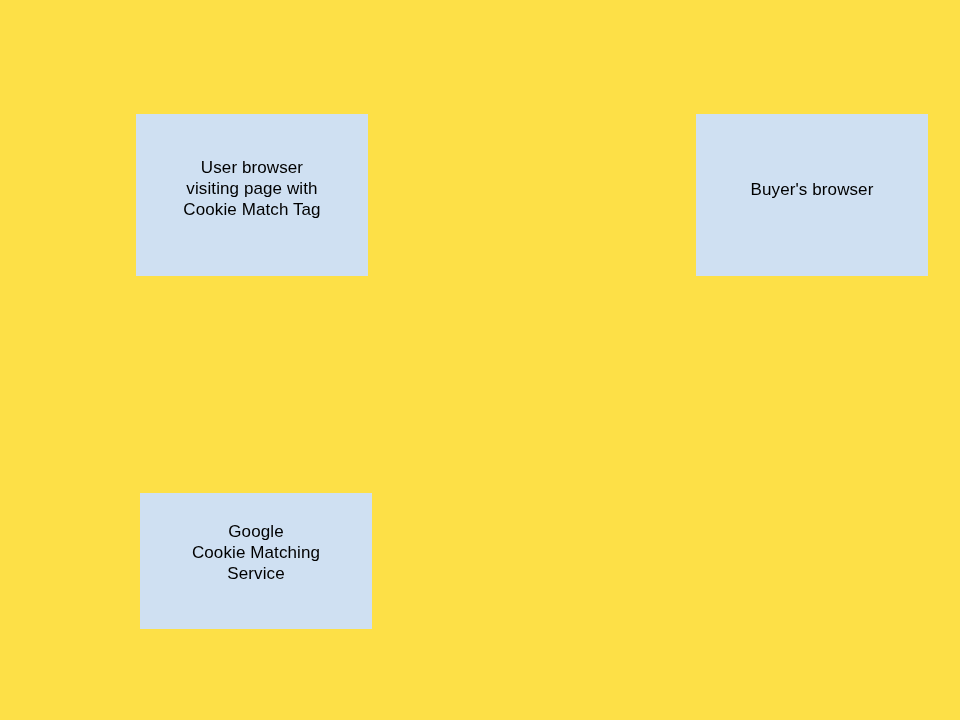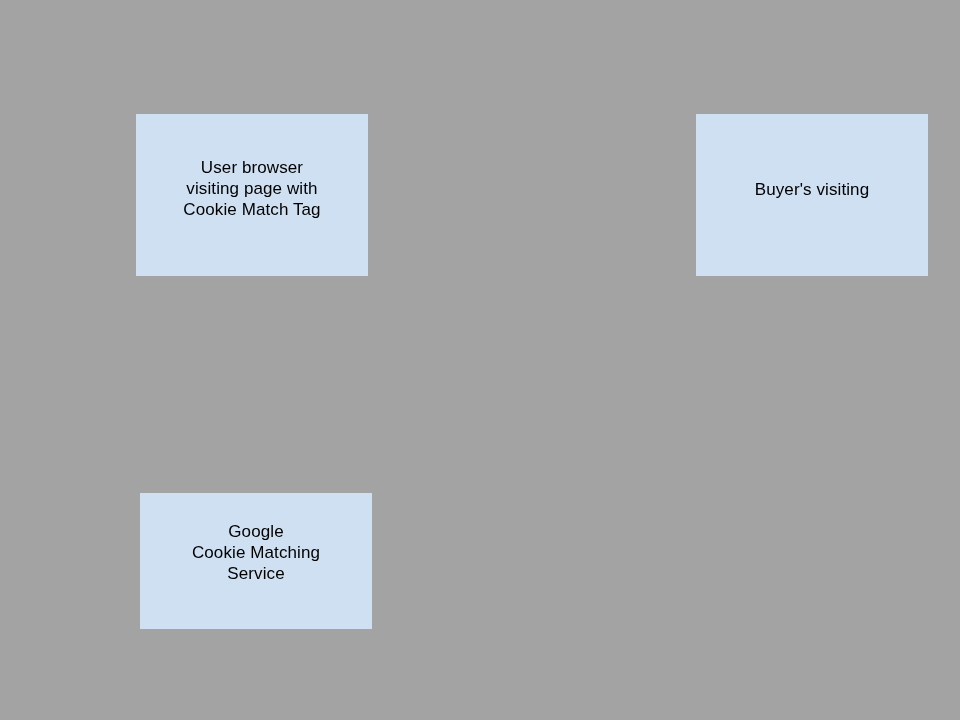--- a/index.html
+++ b/index.html
@@ -12,7 +12,7 @@
     position: relative;
     width: 960px;
     height: 720px;
-    background: #a3a3a3;
+    background: #fde047;
     overflow: hidden;
     font-family: "Liberation Sans", sans-serif;
   }

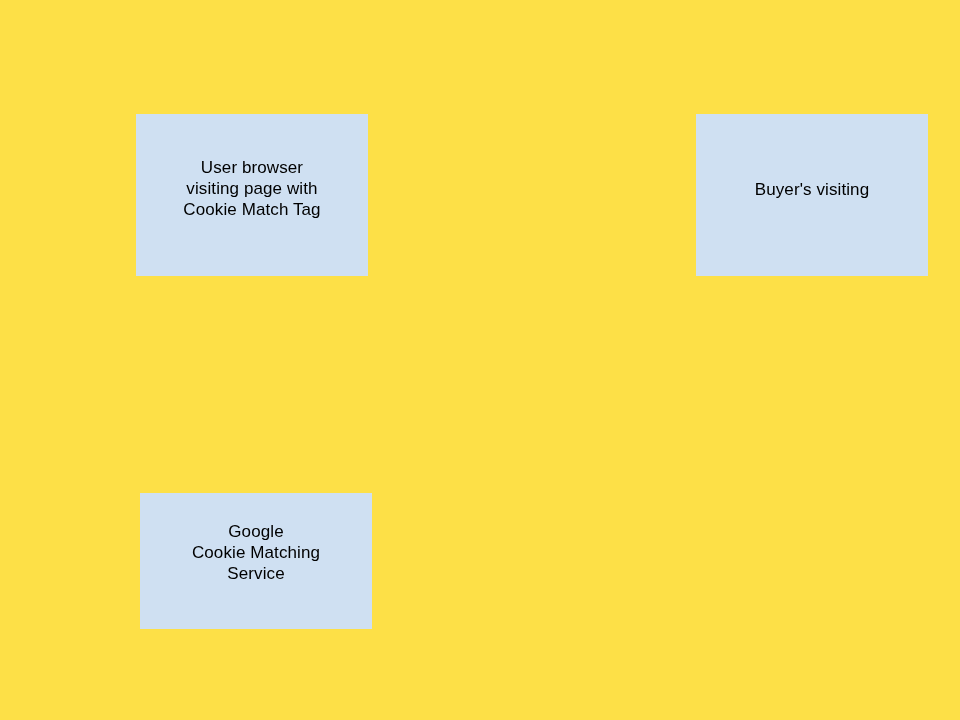--- a/index.html
+++ b/index.html
@@ -53,7 +53,7 @@
   </div>
 
   <div class="node" id="node-buyers-service">
-    <span class="node-label">Buyer's visiting</span>
+    <span class="node-label">Buyer's browser</span>
   </div>
 
   <div class="node" id="node-google-cms">

